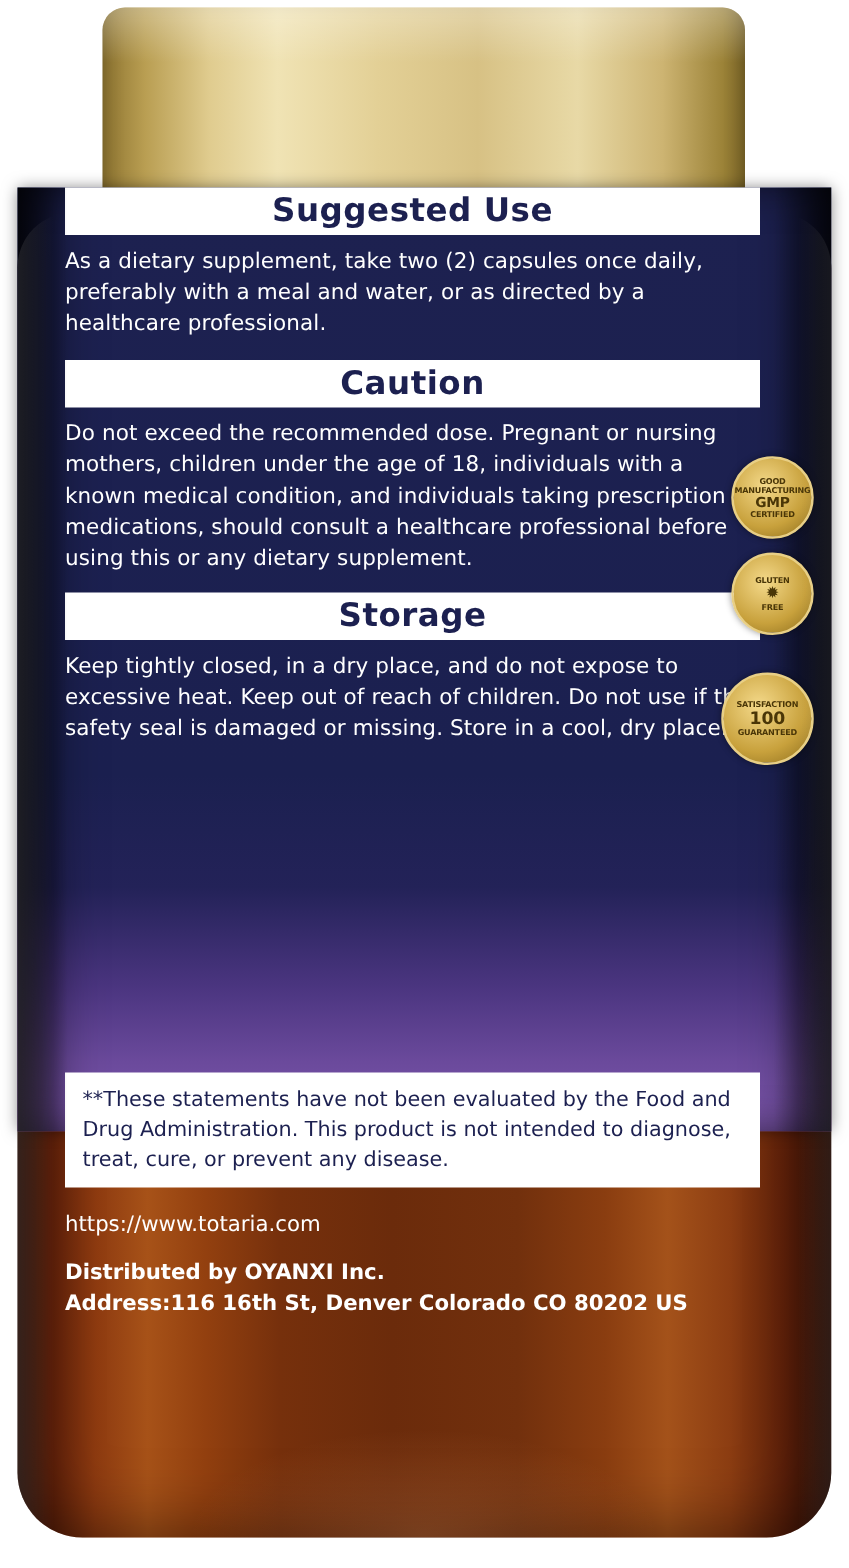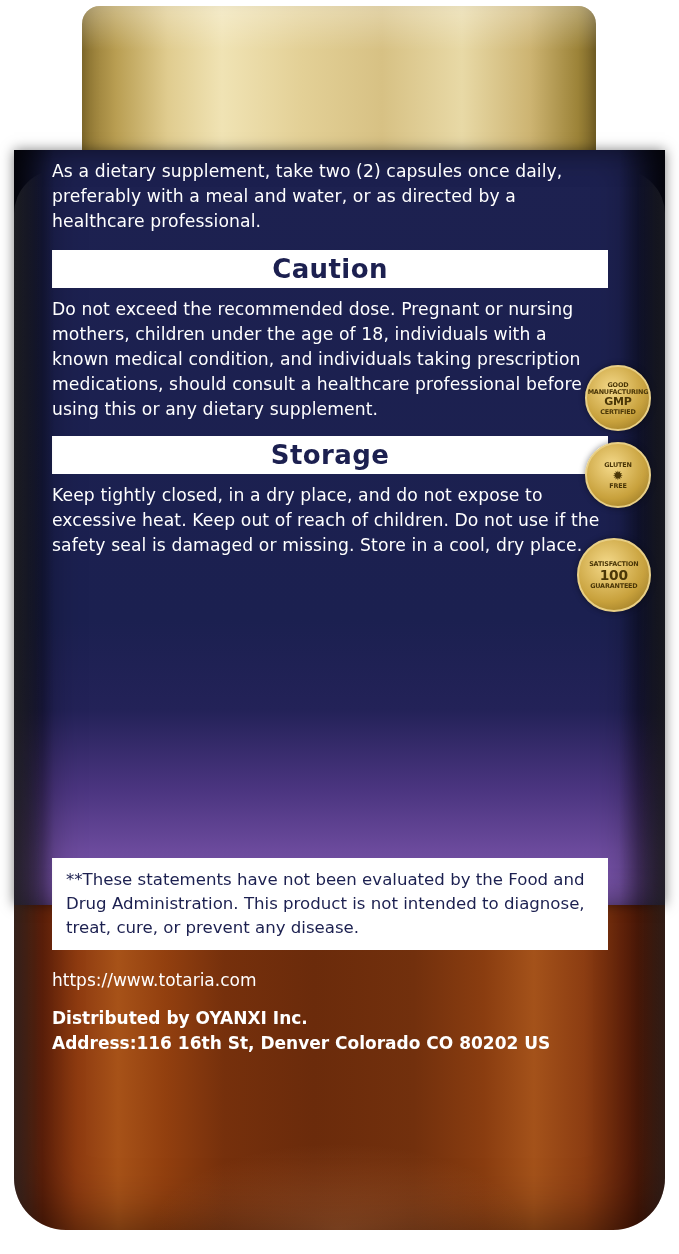--- a/index.html
+++ b/index.html
@@ -289,6 +289,9 @@
   <div class="label">
     <div class="label-inner">
 
+      <div class="heading-bar">
+        <span>Suggested Use</span>
+      </div>
       <p class="body-text">As a dietary supplement, take two (2) capsules once daily, preferably with a meal and water, or as directed by a healthcare professional.</p>
 
       <div class="heading-bar" style="margin-top:16px;">

